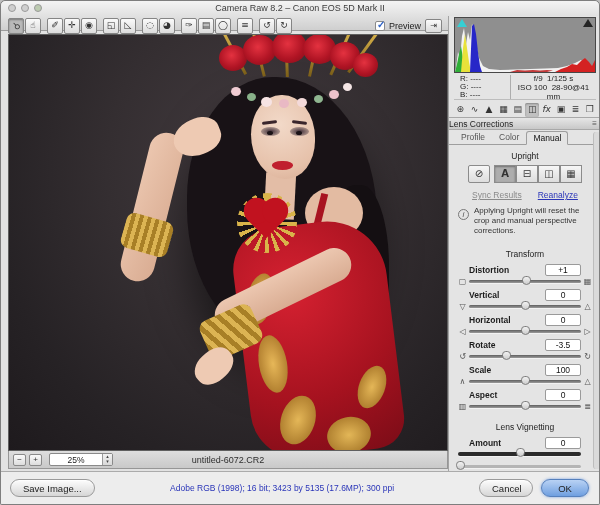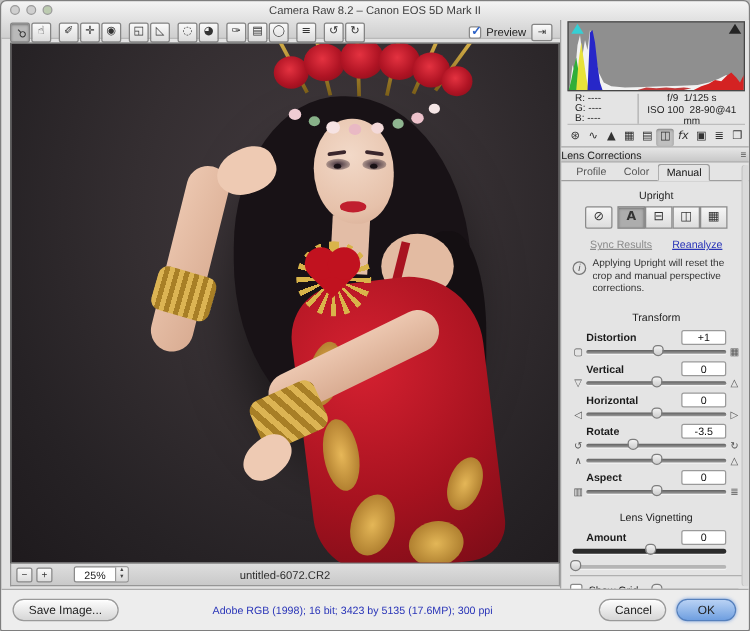--- a/index.html
+++ b/index.html
@@ -413,6 +413,10 @@
             </div>
           </div>
           <div class="slider">
+            <div class="sl-top">
+              <span class="sl-lab">Scale</span>
+              <span class="sl-val">100</span>
+            </div>
             <div class="sl-mid">
               <span class="sl-ic">∧</span>
               <div class="sl-track">

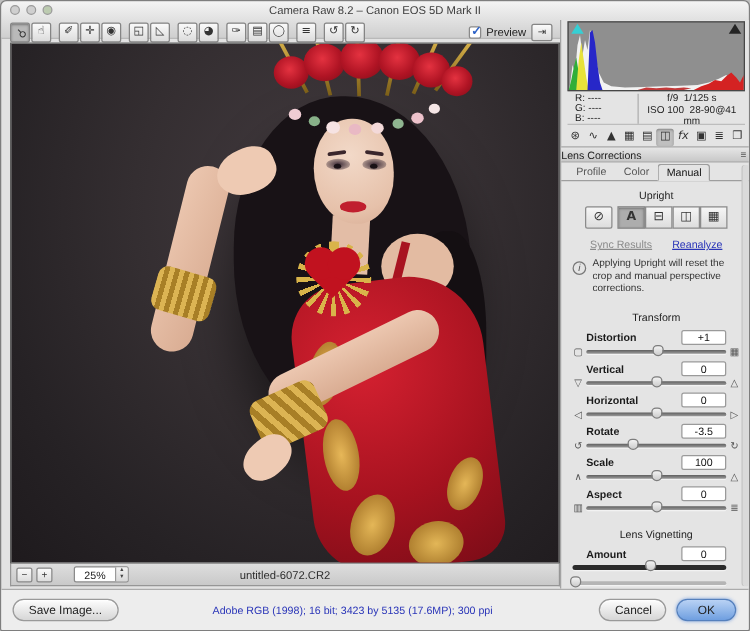--- a/index.html
+++ b/index.html
@@ -105,7 +105,7 @@
                display:flex; align-items:center; padding:0 4px; gap:3px; }
   .zbtn { width:13px; height:12px; border:1px solid #8a8a8a; background:linear-gradient(#fafafa,#ddd);
           font-size:8px; line-height:10px; text-align:center; padding:0; border-radius:2px; color:#333; }
-  .zoom-box { margin-left:14px; width:44px; height:13px; border:1px solid #8a8a8a; background:#fff;
+  .zoom-box { margin-left:4px; width:64px; height:13px; border:1px solid #8a8a8a; background:#fff;
           border-radius:2px; display:flex; align-items:center; }
   .zoom-box .zl { flex:1; text-align:center; font-size:8.5px; color:#222; }
   .zoom-box .stepper { width:10px; height:100%; border-left:1px solid #9a9a9a; font-size:5px; line-height:5px;

